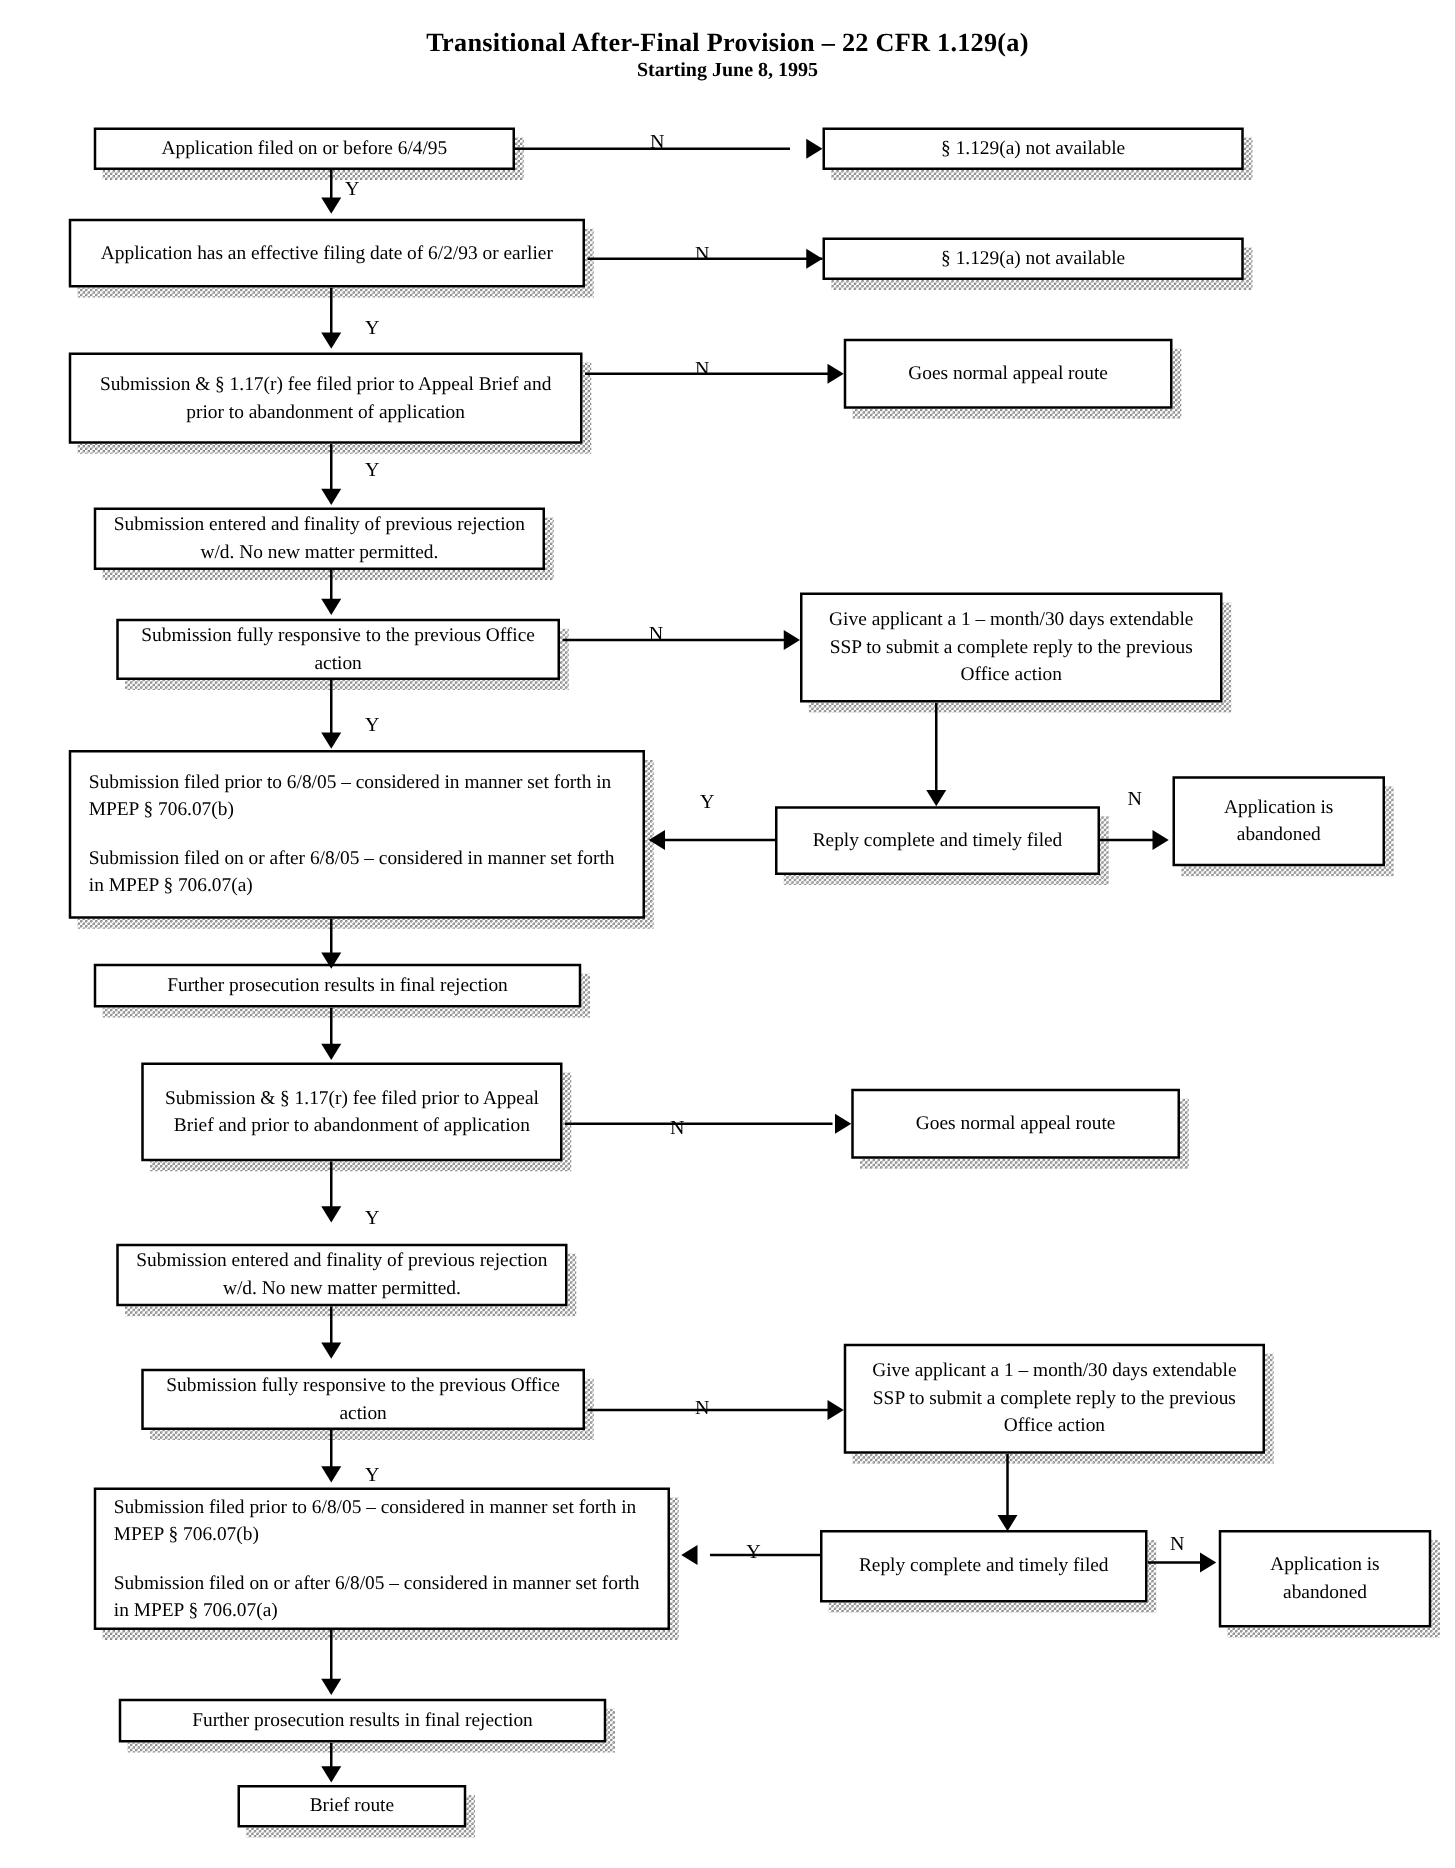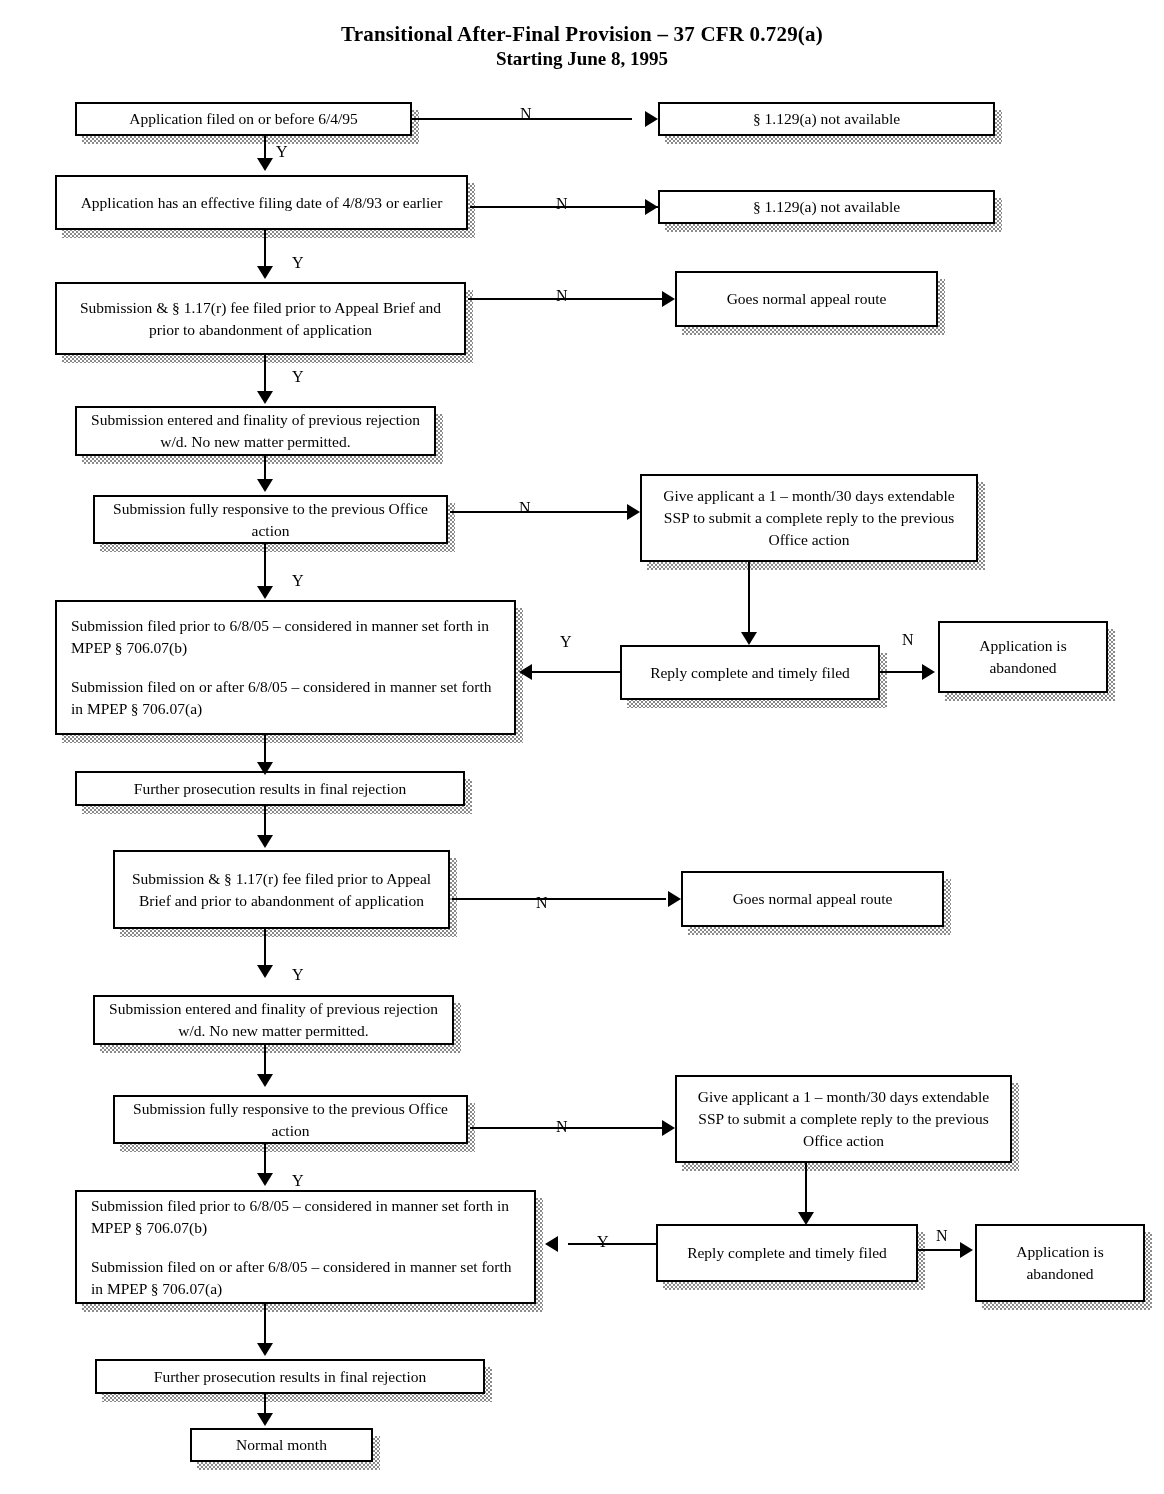--- a/index.html
+++ b/index.html
@@ -93,7 +93,7 @@
 
 <div id="canvas">
 
-  <div class="title title-1">Transitional After-Final Provision – 37 CFR 0.729(a)</div>
+  <div class="title title-1">Transitional After-Final Provision – 22 CFR 1.129(a)</div>
   <div class="title title-2">Starting June 8, 1995</div>
 
   <div class="shadow" style="left:82px; top:110px; width:337px; height:34px;"></div>

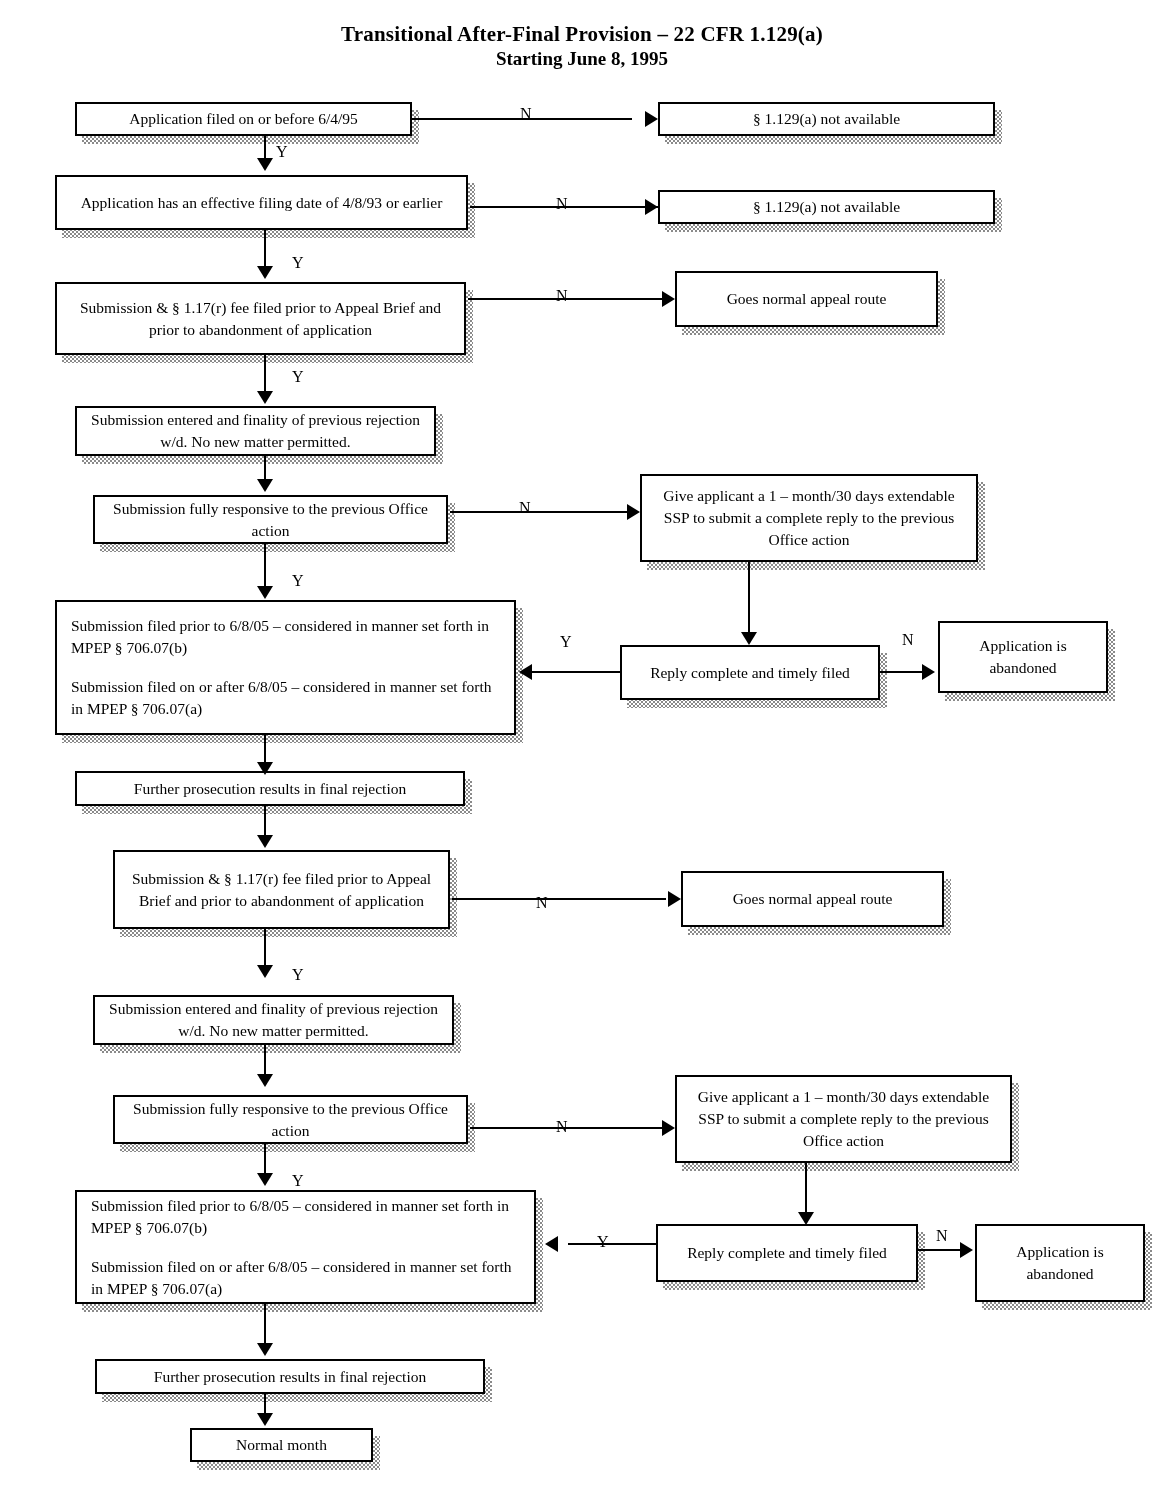--- a/index.html
+++ b/index.html
@@ -23,7 +23,7 @@
     font-weight: bold;
   }
   .title-1 { top: 22px; font-size: 21px; letter-spacing: 0.2px; }
-  .title-2 { top: 48px; font-size: 19px; }
+  .title-2 { top: 48px; font-size: 16px; }
 
   
   .node {

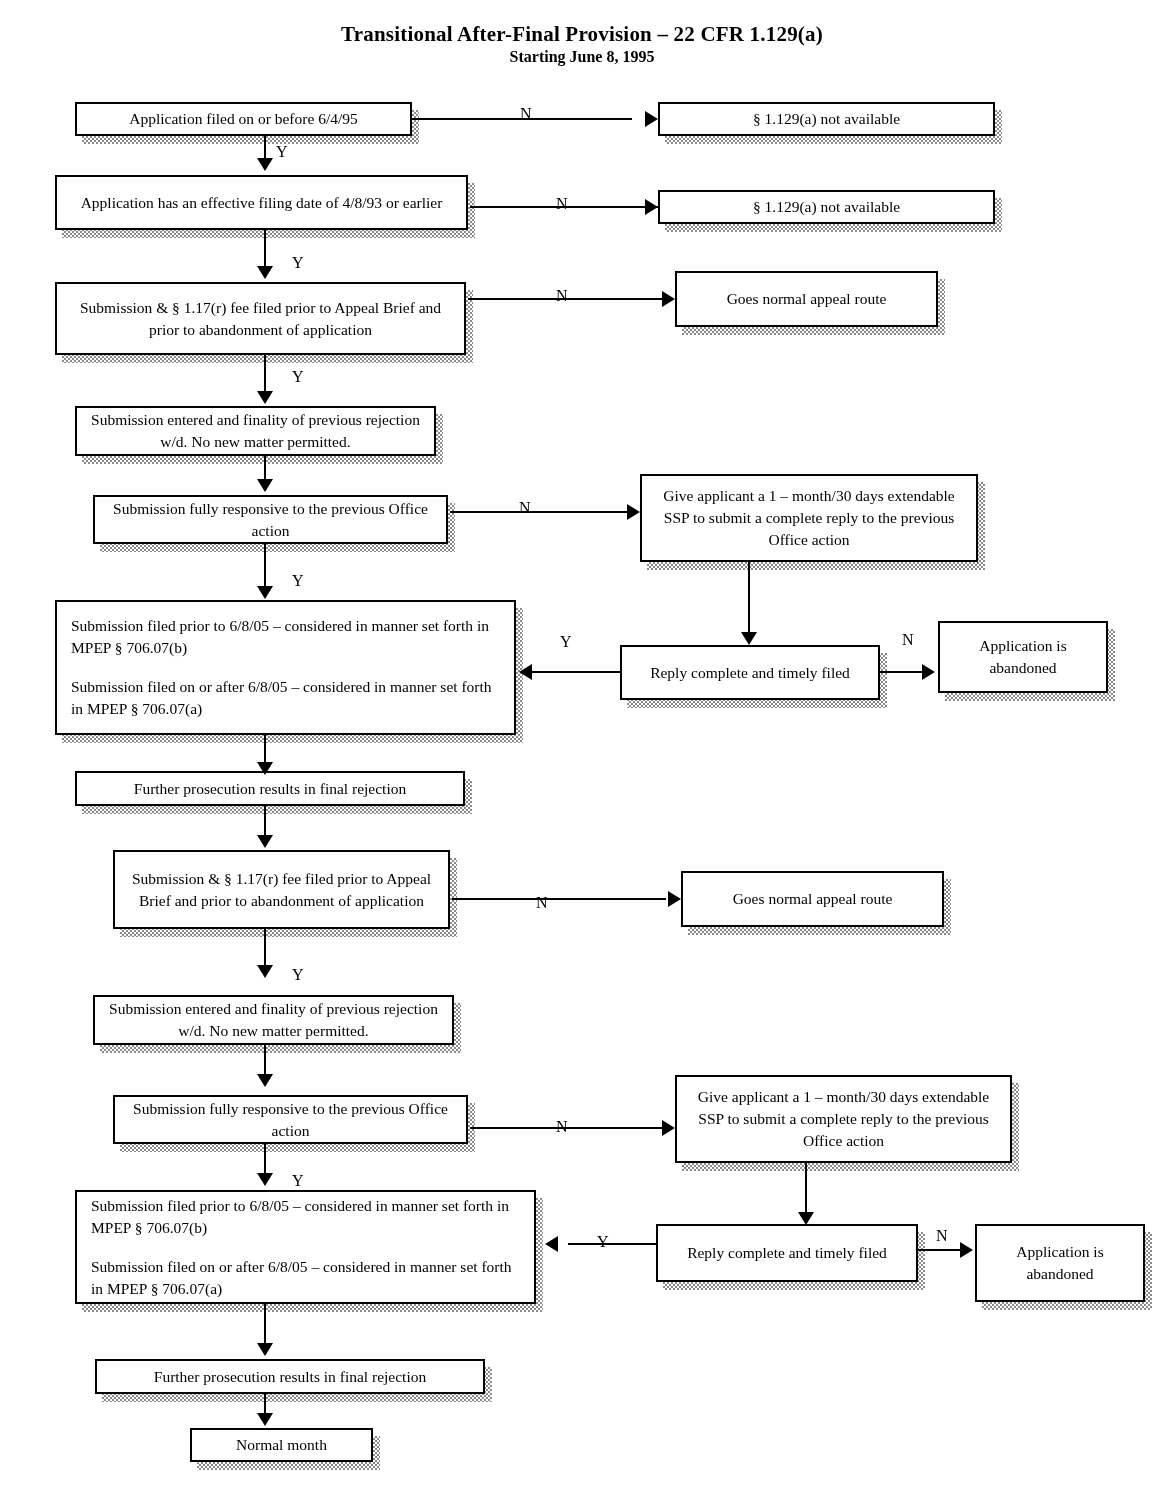--- a/index.html
+++ b/index.html
@@ -116,7 +116,7 @@
 
   <div class="shadow" style="left:62px; top:183px; width:413px; height:55px;"></div>
   <div class="node" style="left:55px; top:175px; width:413px; height:55px;">
-    <span class="txt">Application has an effective filing date of 4/8/93 or earlier</span>
+    <span class="txt">Application has an effective filing date of 6/2/93 or earlier</span>
   </div>
 
   <div class="shadow" style="left:665px; top:198px; width:337px; height:34px;"></div>

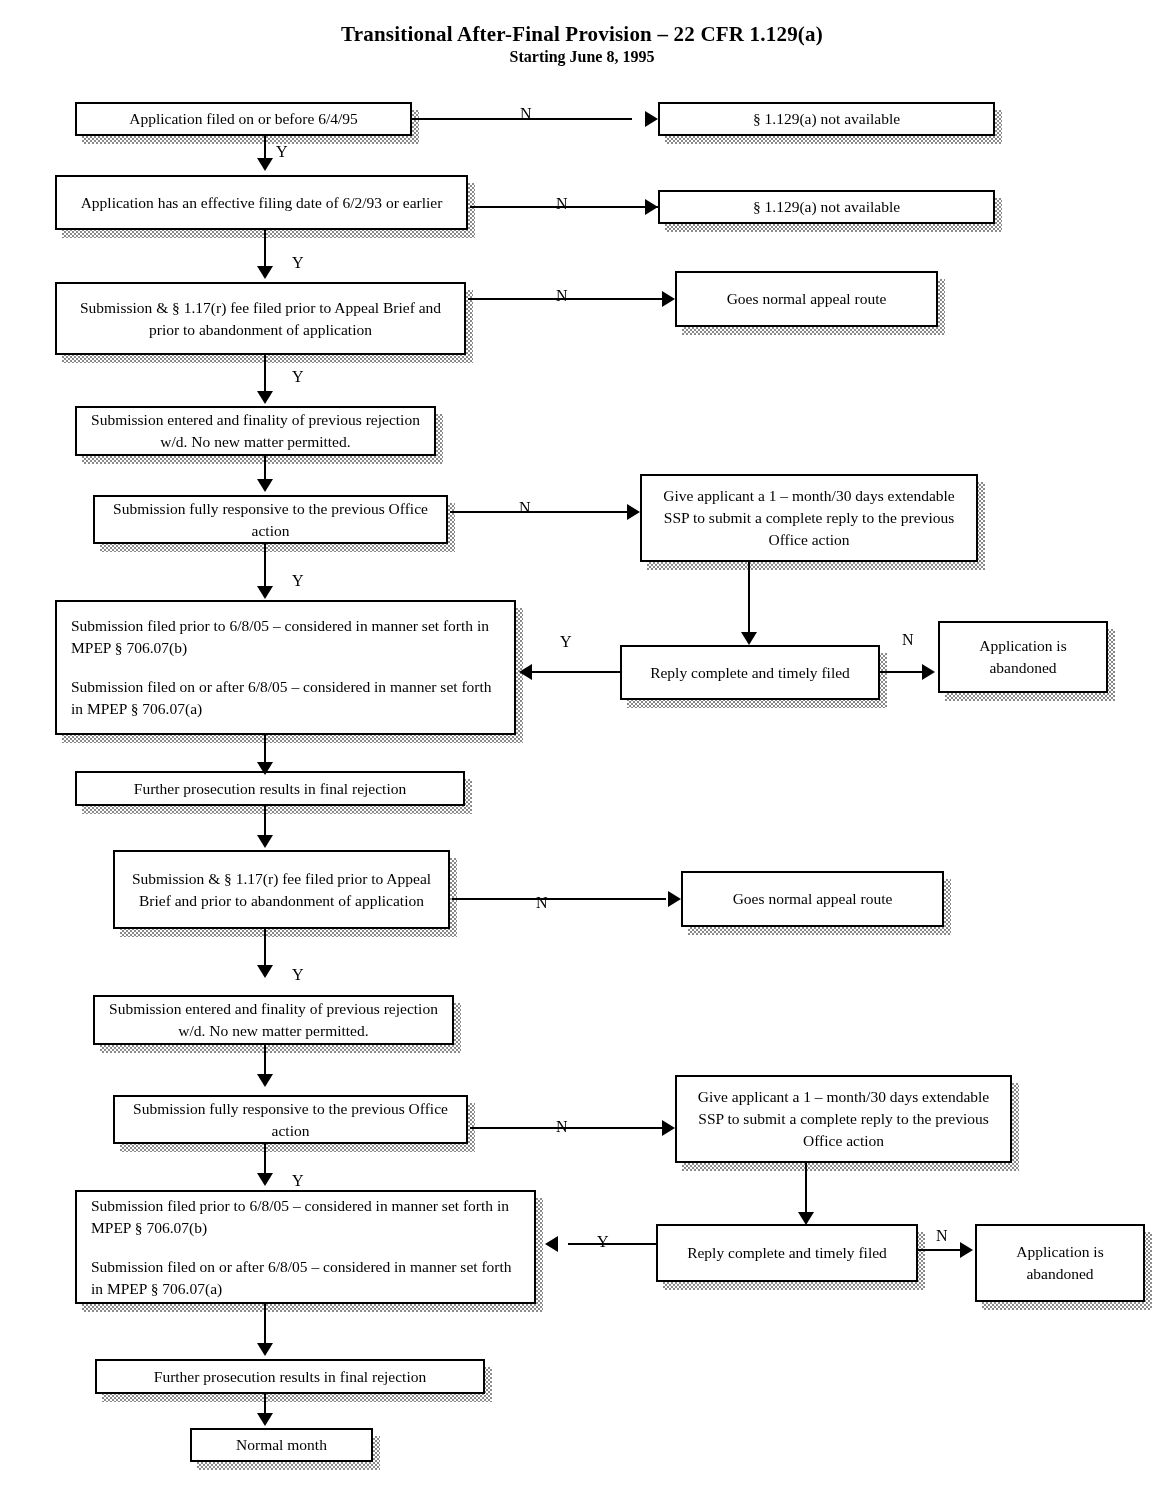--- a/index.html
+++ b/index.html
@@ -302,7 +302,7 @@
 
   <div class="shadow" style="left:197px; top:1436px; width:183px; height:34px;"></div>
   <div class="node" style="left:190px; top:1428px; width:183px; height:34px;">
-    <span class="txt">Normal month</span>
+    <span class="txt">Brief route</span>
   </div>
 
 </div>

